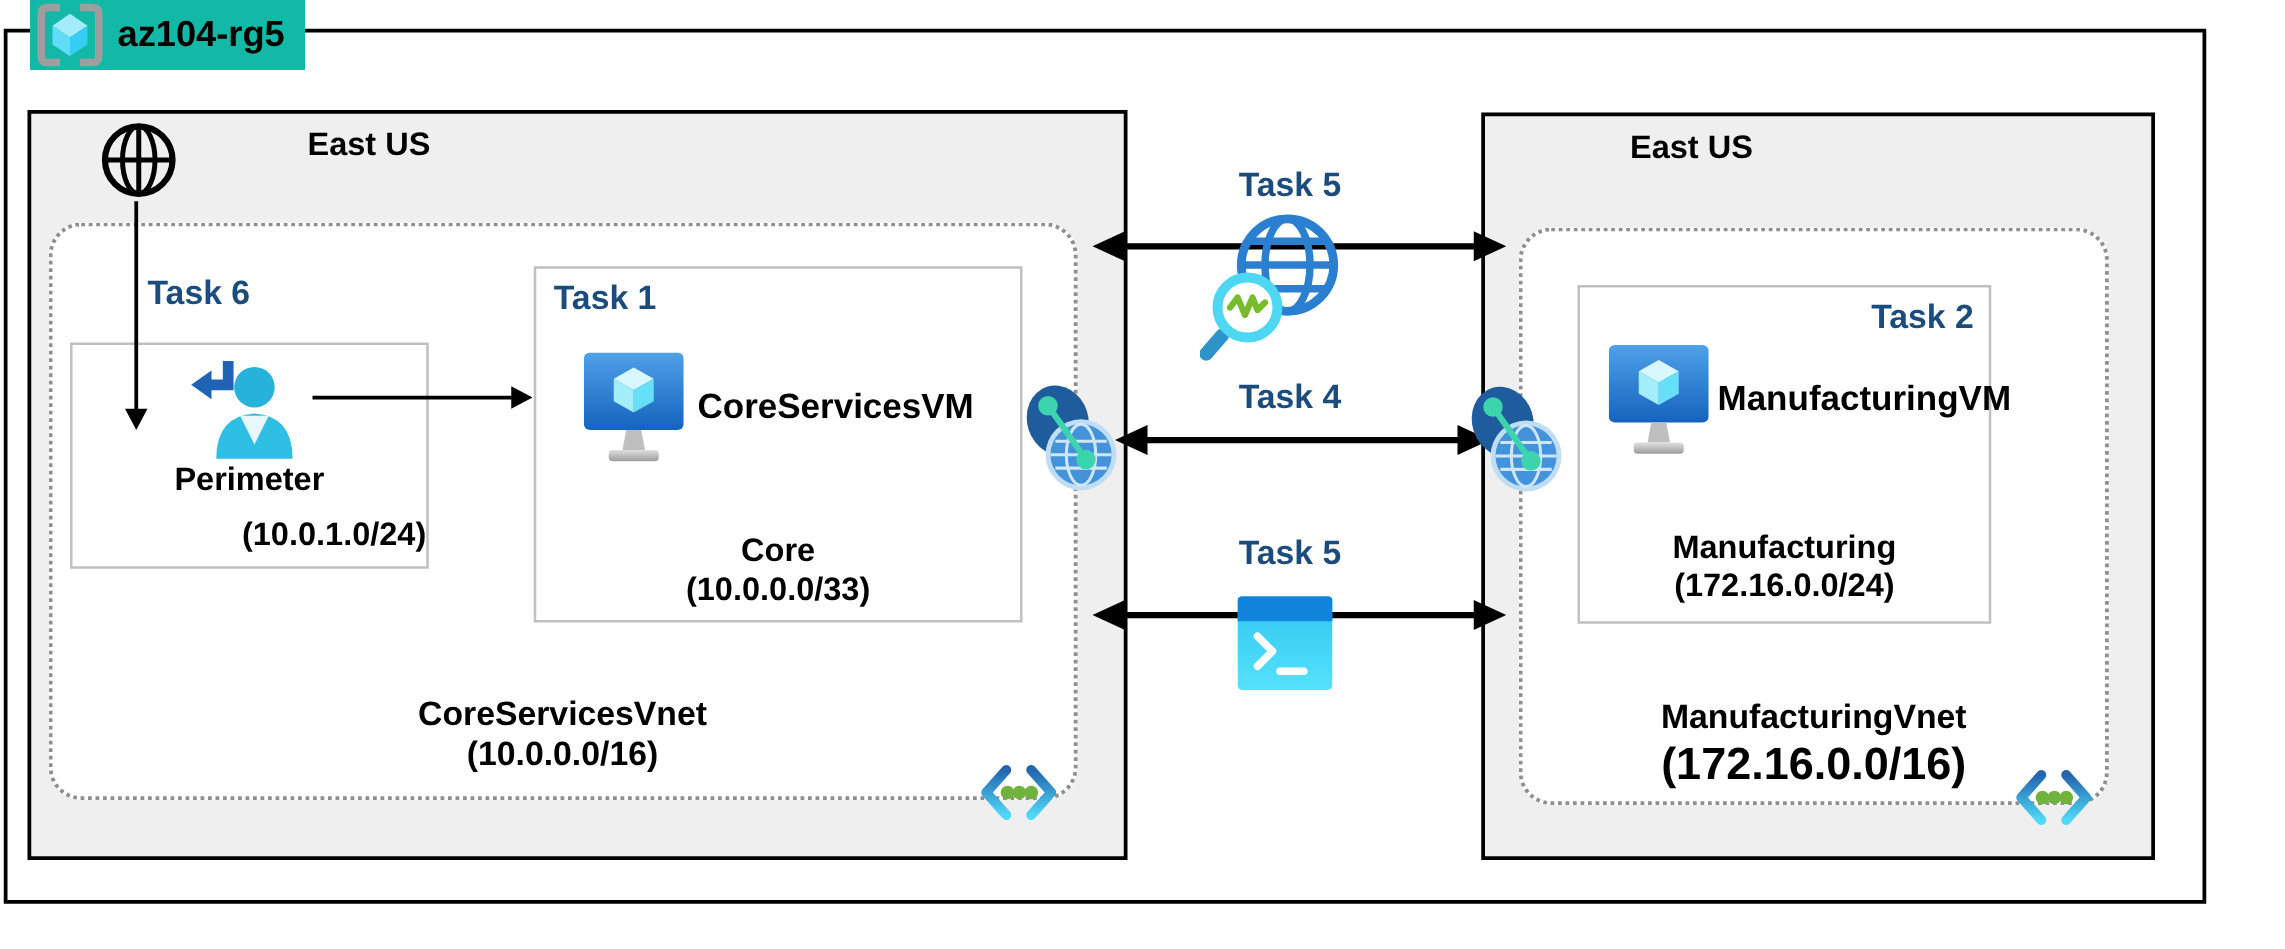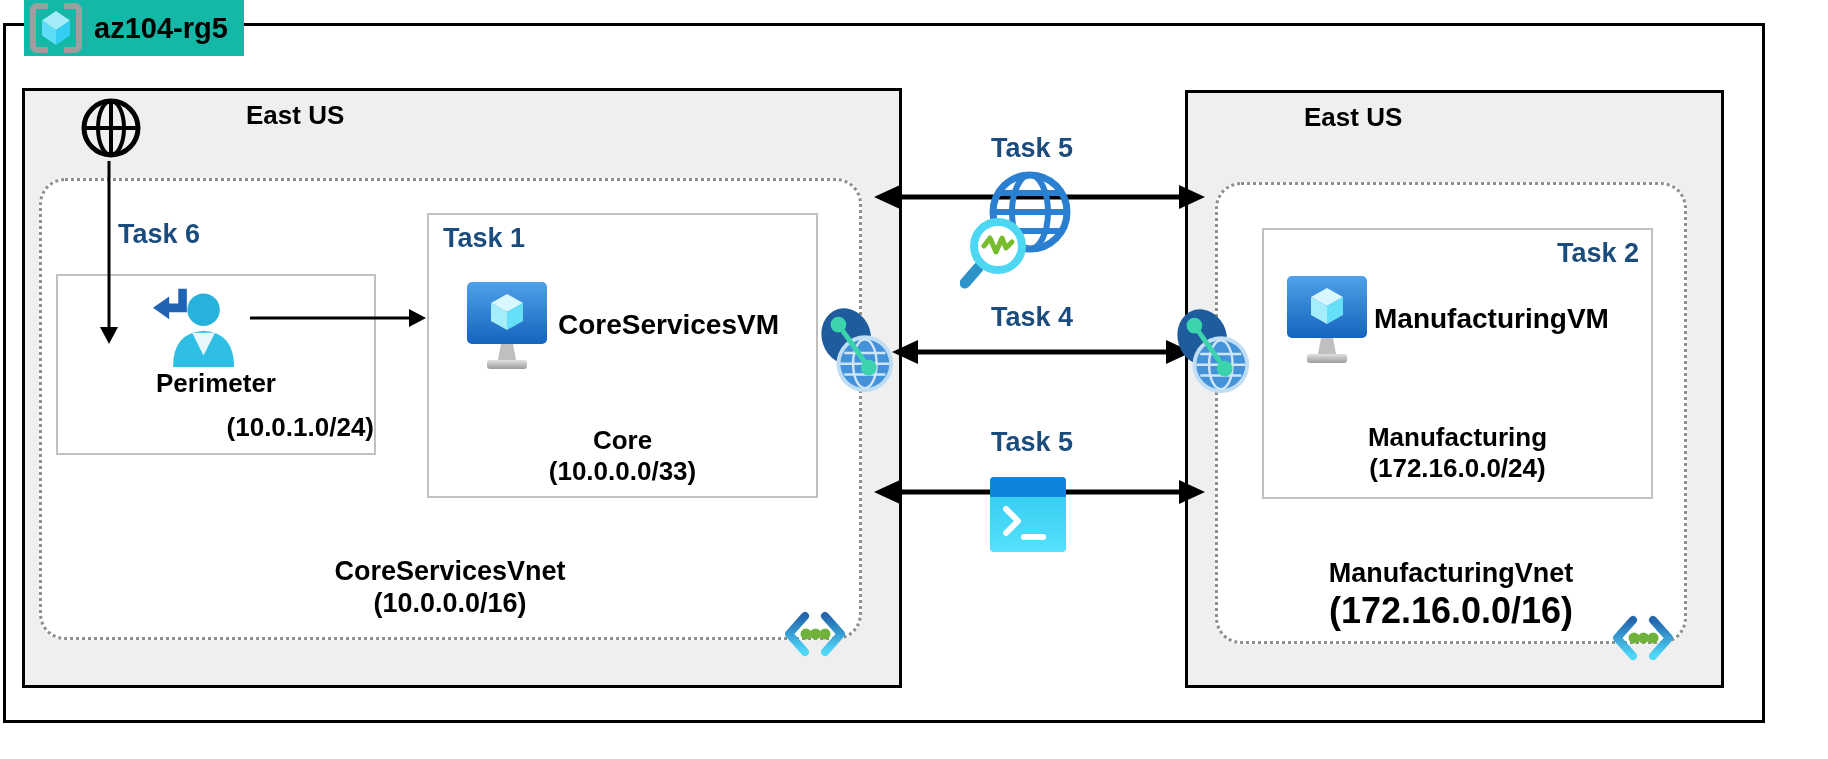--- a/index.html
+++ b/index.html
@@ -22,7 +22,7 @@
   .inner-box{background:#fff;border:2px solid #C0C0C0;z-index:4;}
   .box-perimeter{left:56px;top:274px;width:320px;height:181px;}
   .box-task1{left:427px;top:213px;width:391px;height:285px;}
-  .box-task2{left:1262px;top:228px;width:391px;height:271px;}
+  .box-task2{left:1262px;top:228px;width:331px;height:271px;}
   .task-label{font-size:27px;color:#1B4C7E;z-index:5;}
   .txt{font-size:26px;z-index:5;}
   .vm-name{font-size:28px;white-space:nowrap;}

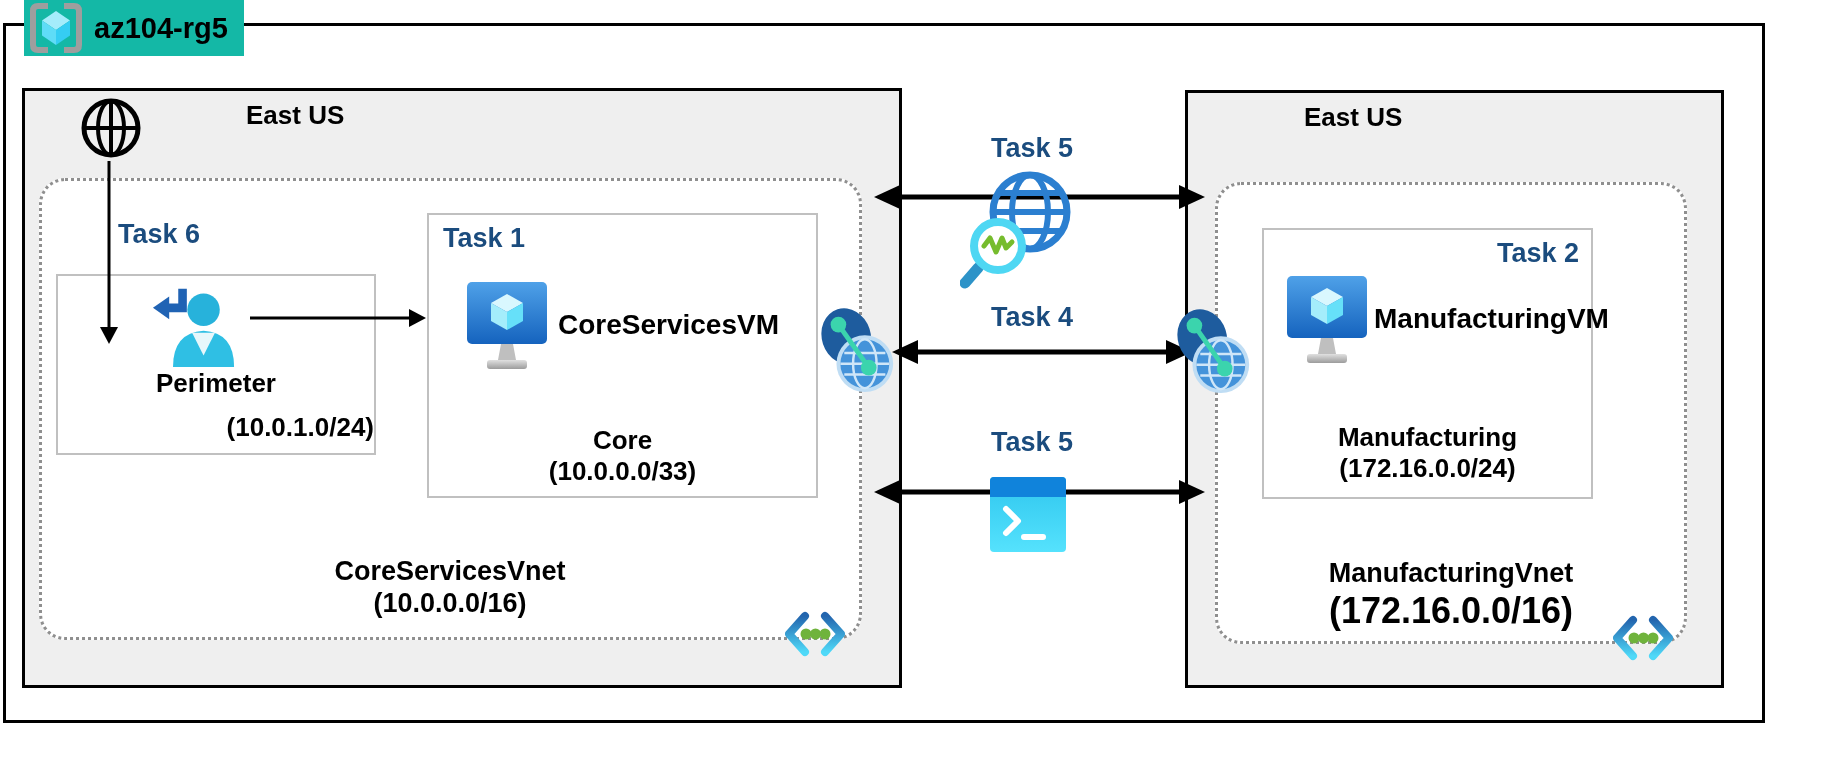--- a/index.html
+++ b/index.html
@@ -20,7 +20,7 @@
   .vnet-left{left:39px;top:178px;width:823px;height:462px;}
   .vnet-right{left:1215px;top:182px;width:472px;height:462px;}
   .inner-box{background:#fff;border:2px solid #C0C0C0;z-index:4;}
-  .box-perimeter{left:56px;top:274px;width:320px;height:181px;}
+  .box-perimeter{left:56px;top:274px;width:287px;height:181px;}
   .box-task1{left:427px;top:213px;width:391px;height:285px;}
   .box-task2{left:1262px;top:228px;width:331px;height:271px;}
   .task-label{font-size:27px;color:#1B4C7E;z-index:5;}

